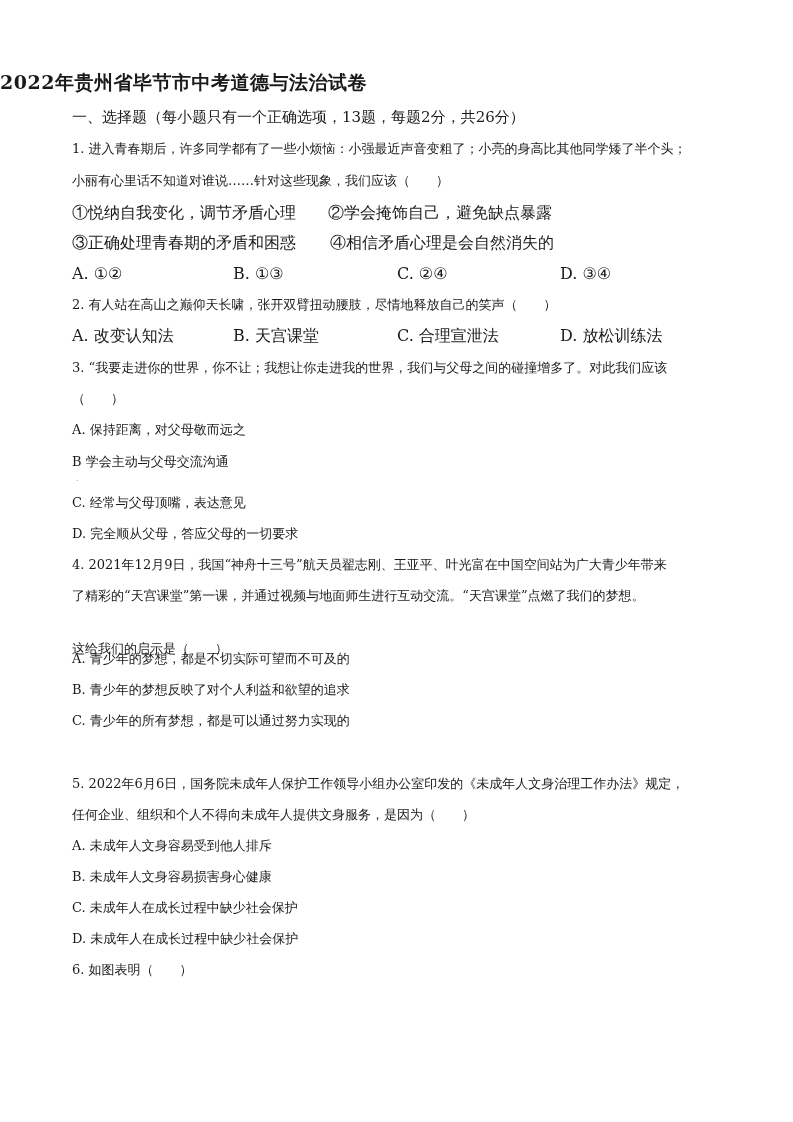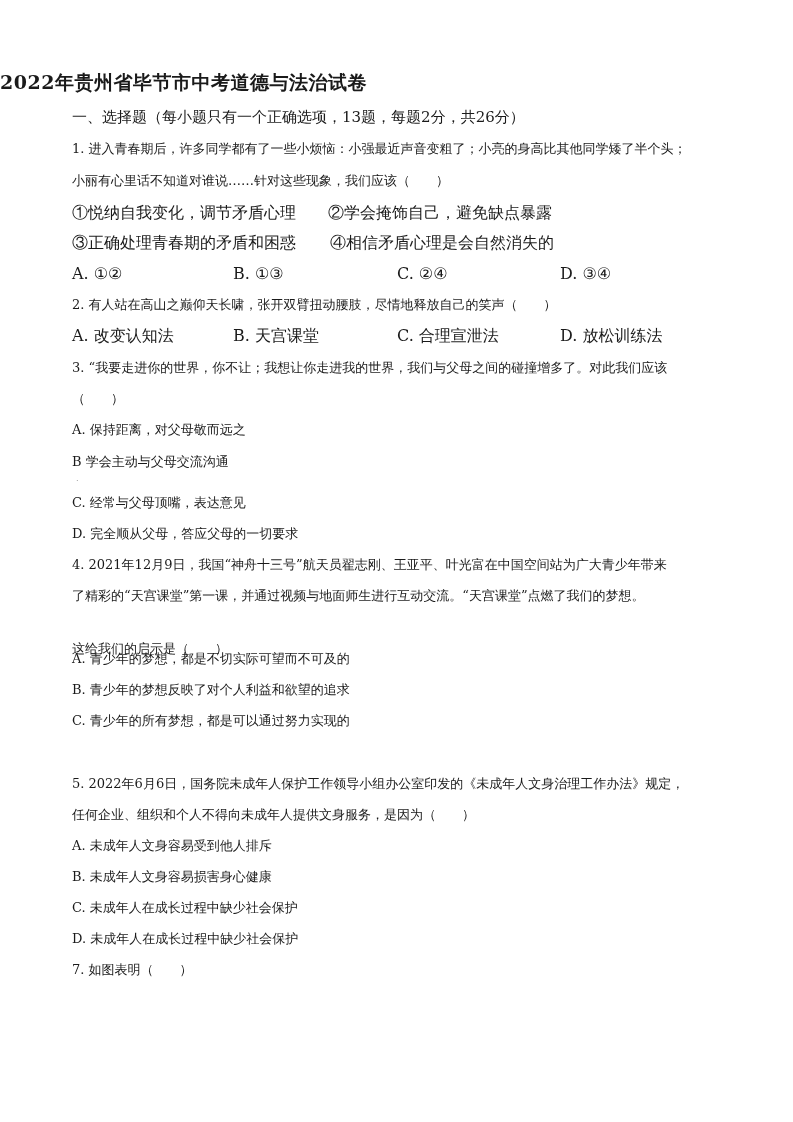--- a/index.html
+++ b/index.html
@@ -71,7 +71,7 @@
   <div class="line" style="top:899px">C.  未成年人在成长过程中缺少社会保护</div>
   <div class="line" style="top:930px">D.  未成年人在成长过程中缺少社会保护</div>
 
-  <div class="line" style="top:961px">7. 如图表明（　　）</div>
+  <div class="line" style="top:961px">6. 如图表明（　　）</div>
 
 </div>
 

